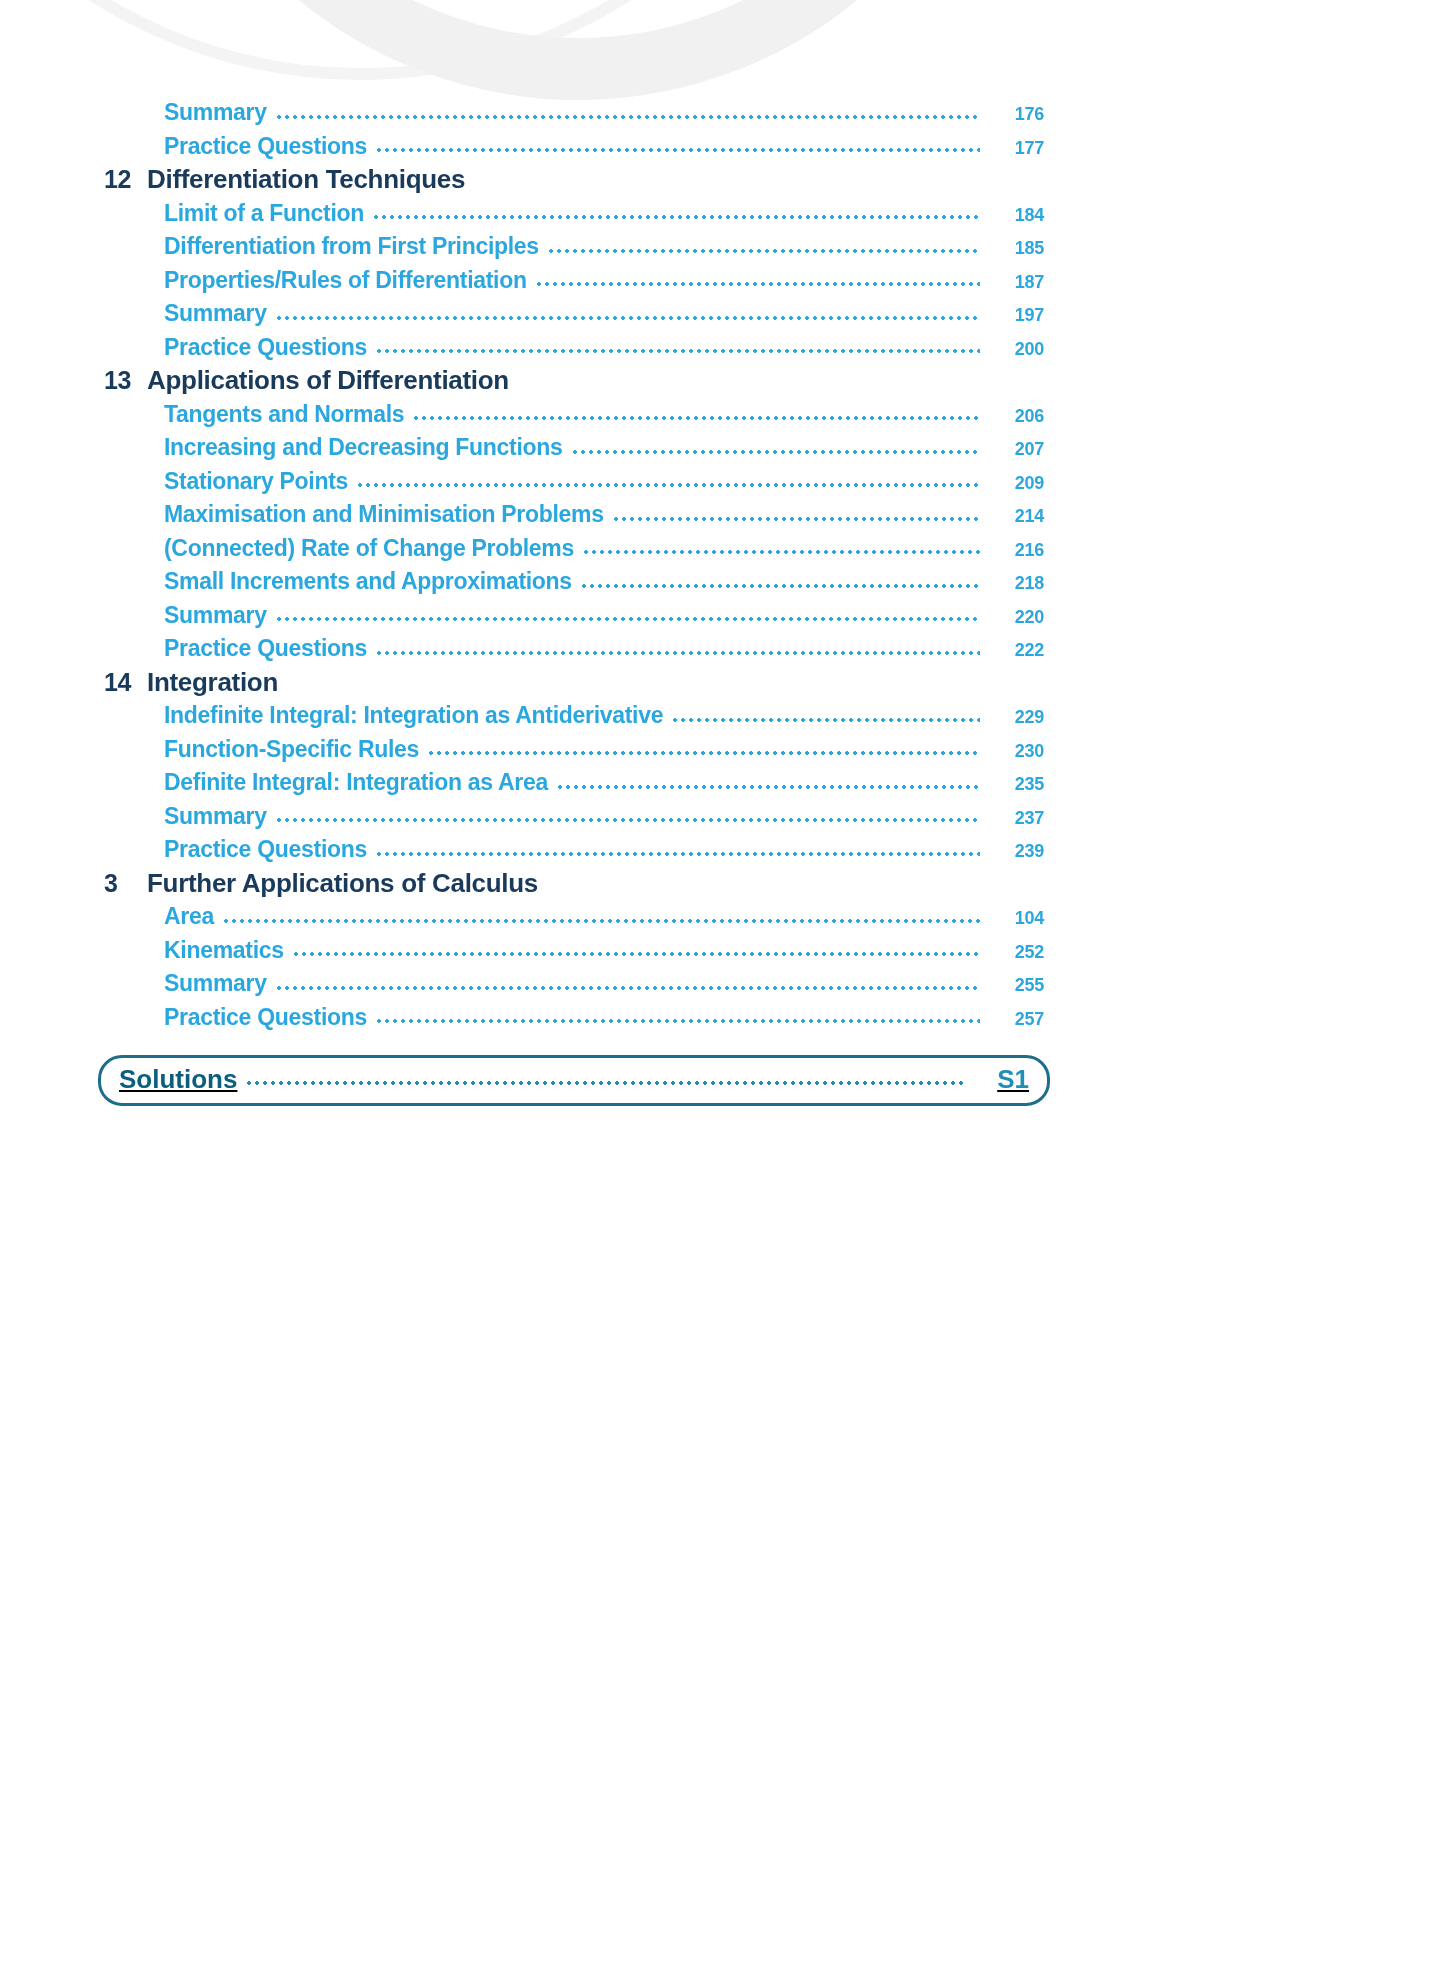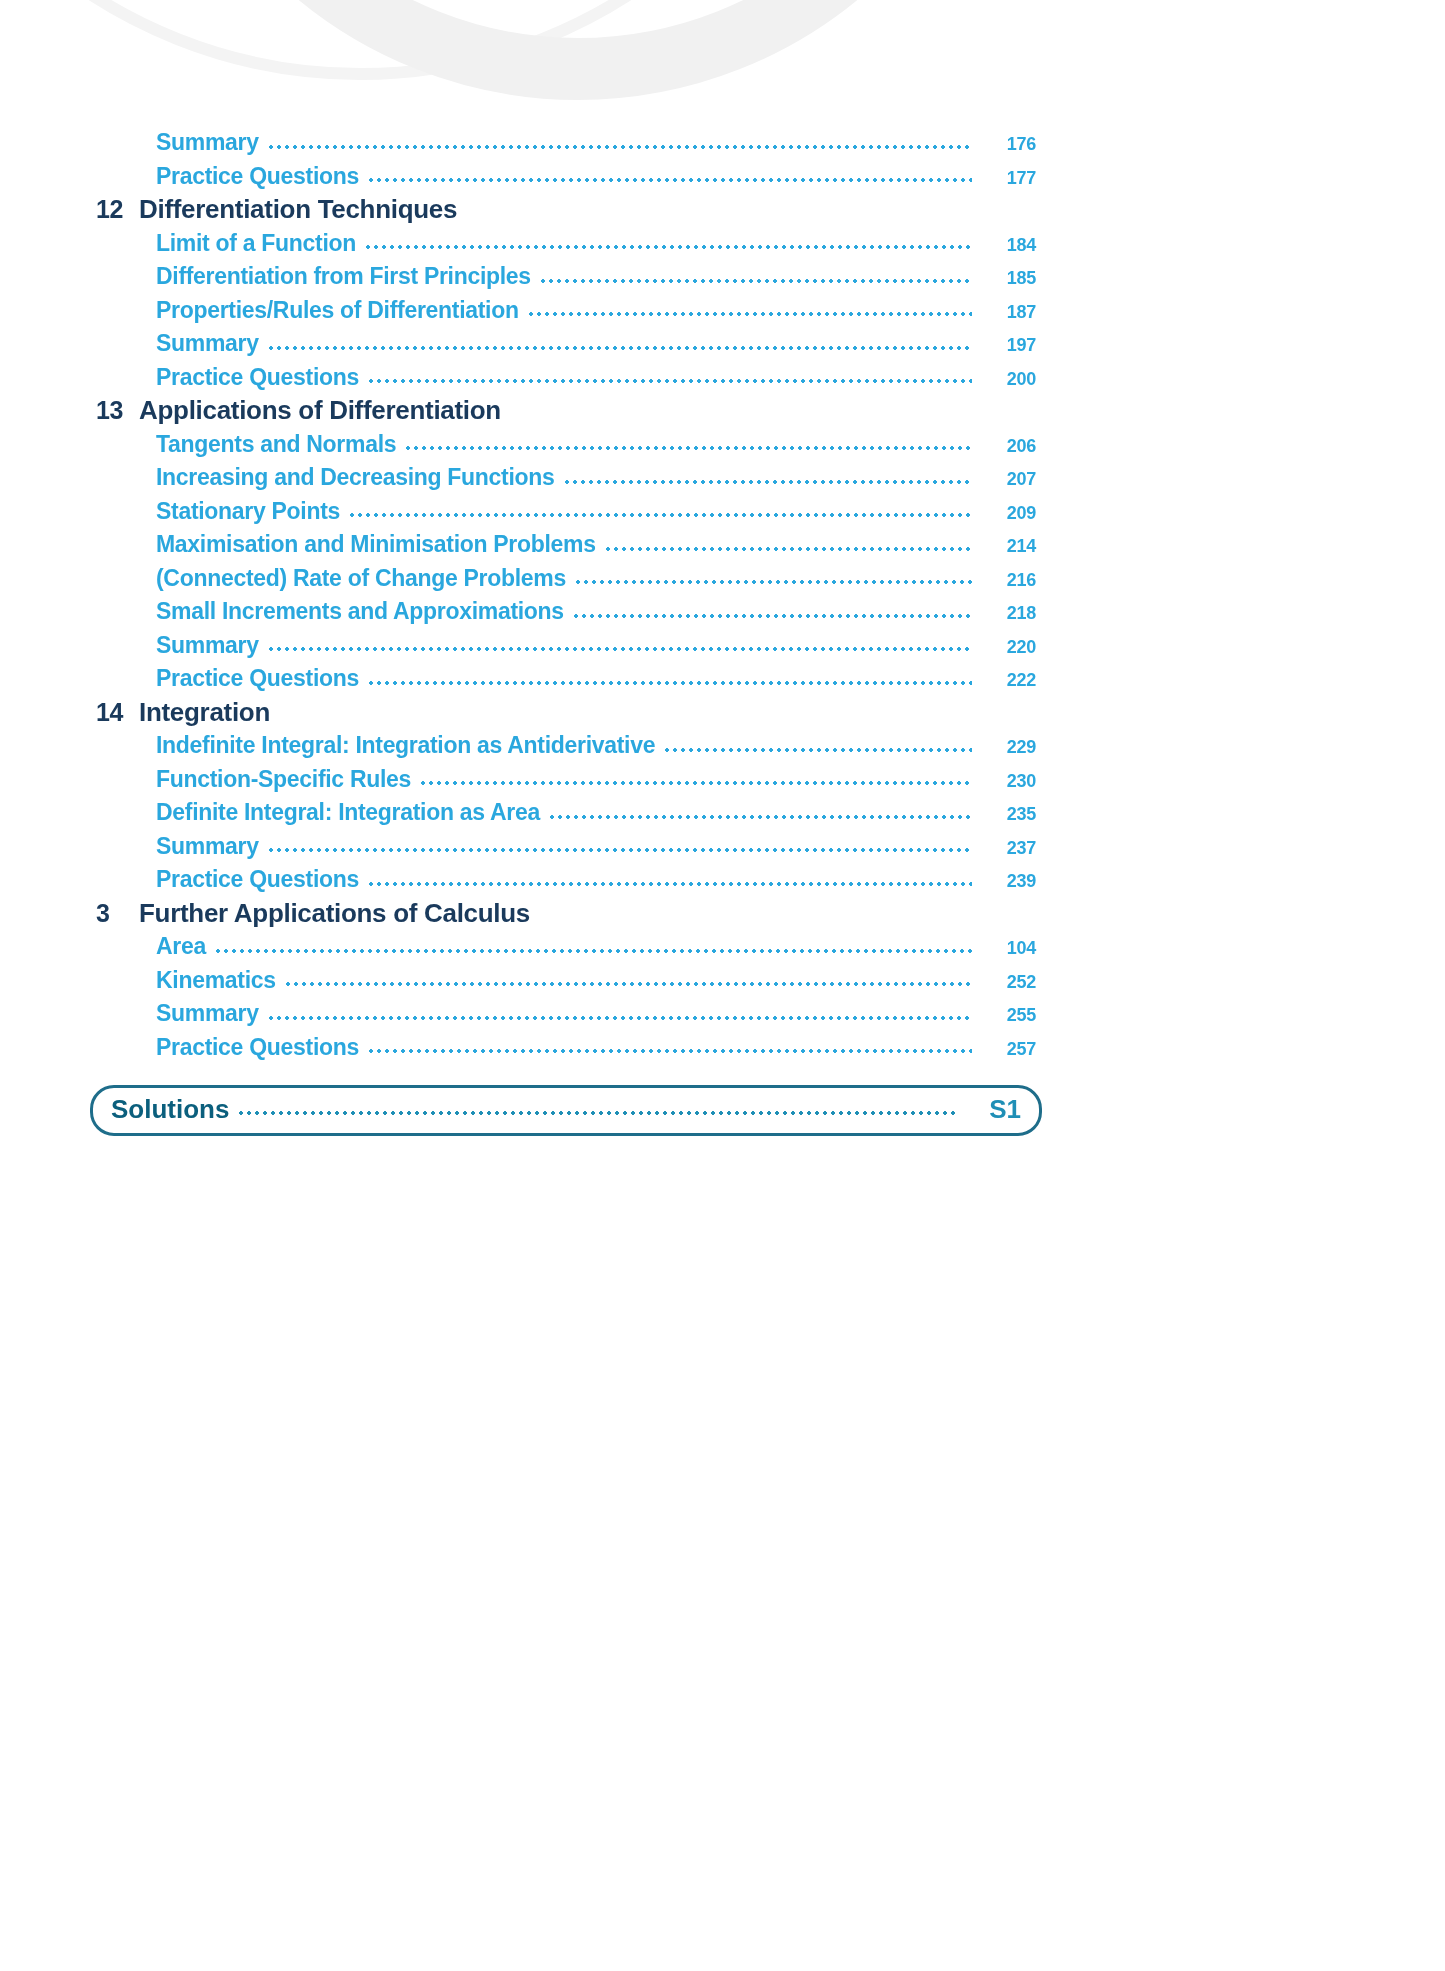--- a/index.html
+++ b/index.html
@@ -34,10 +34,9 @@
   
   .toc-wrap {
     position: absolute;
-    left: 96px;
+    left: 104px;
     top: 96px;
     width: 940px;
-    margin-top: 30px;
   }
 
   .row {

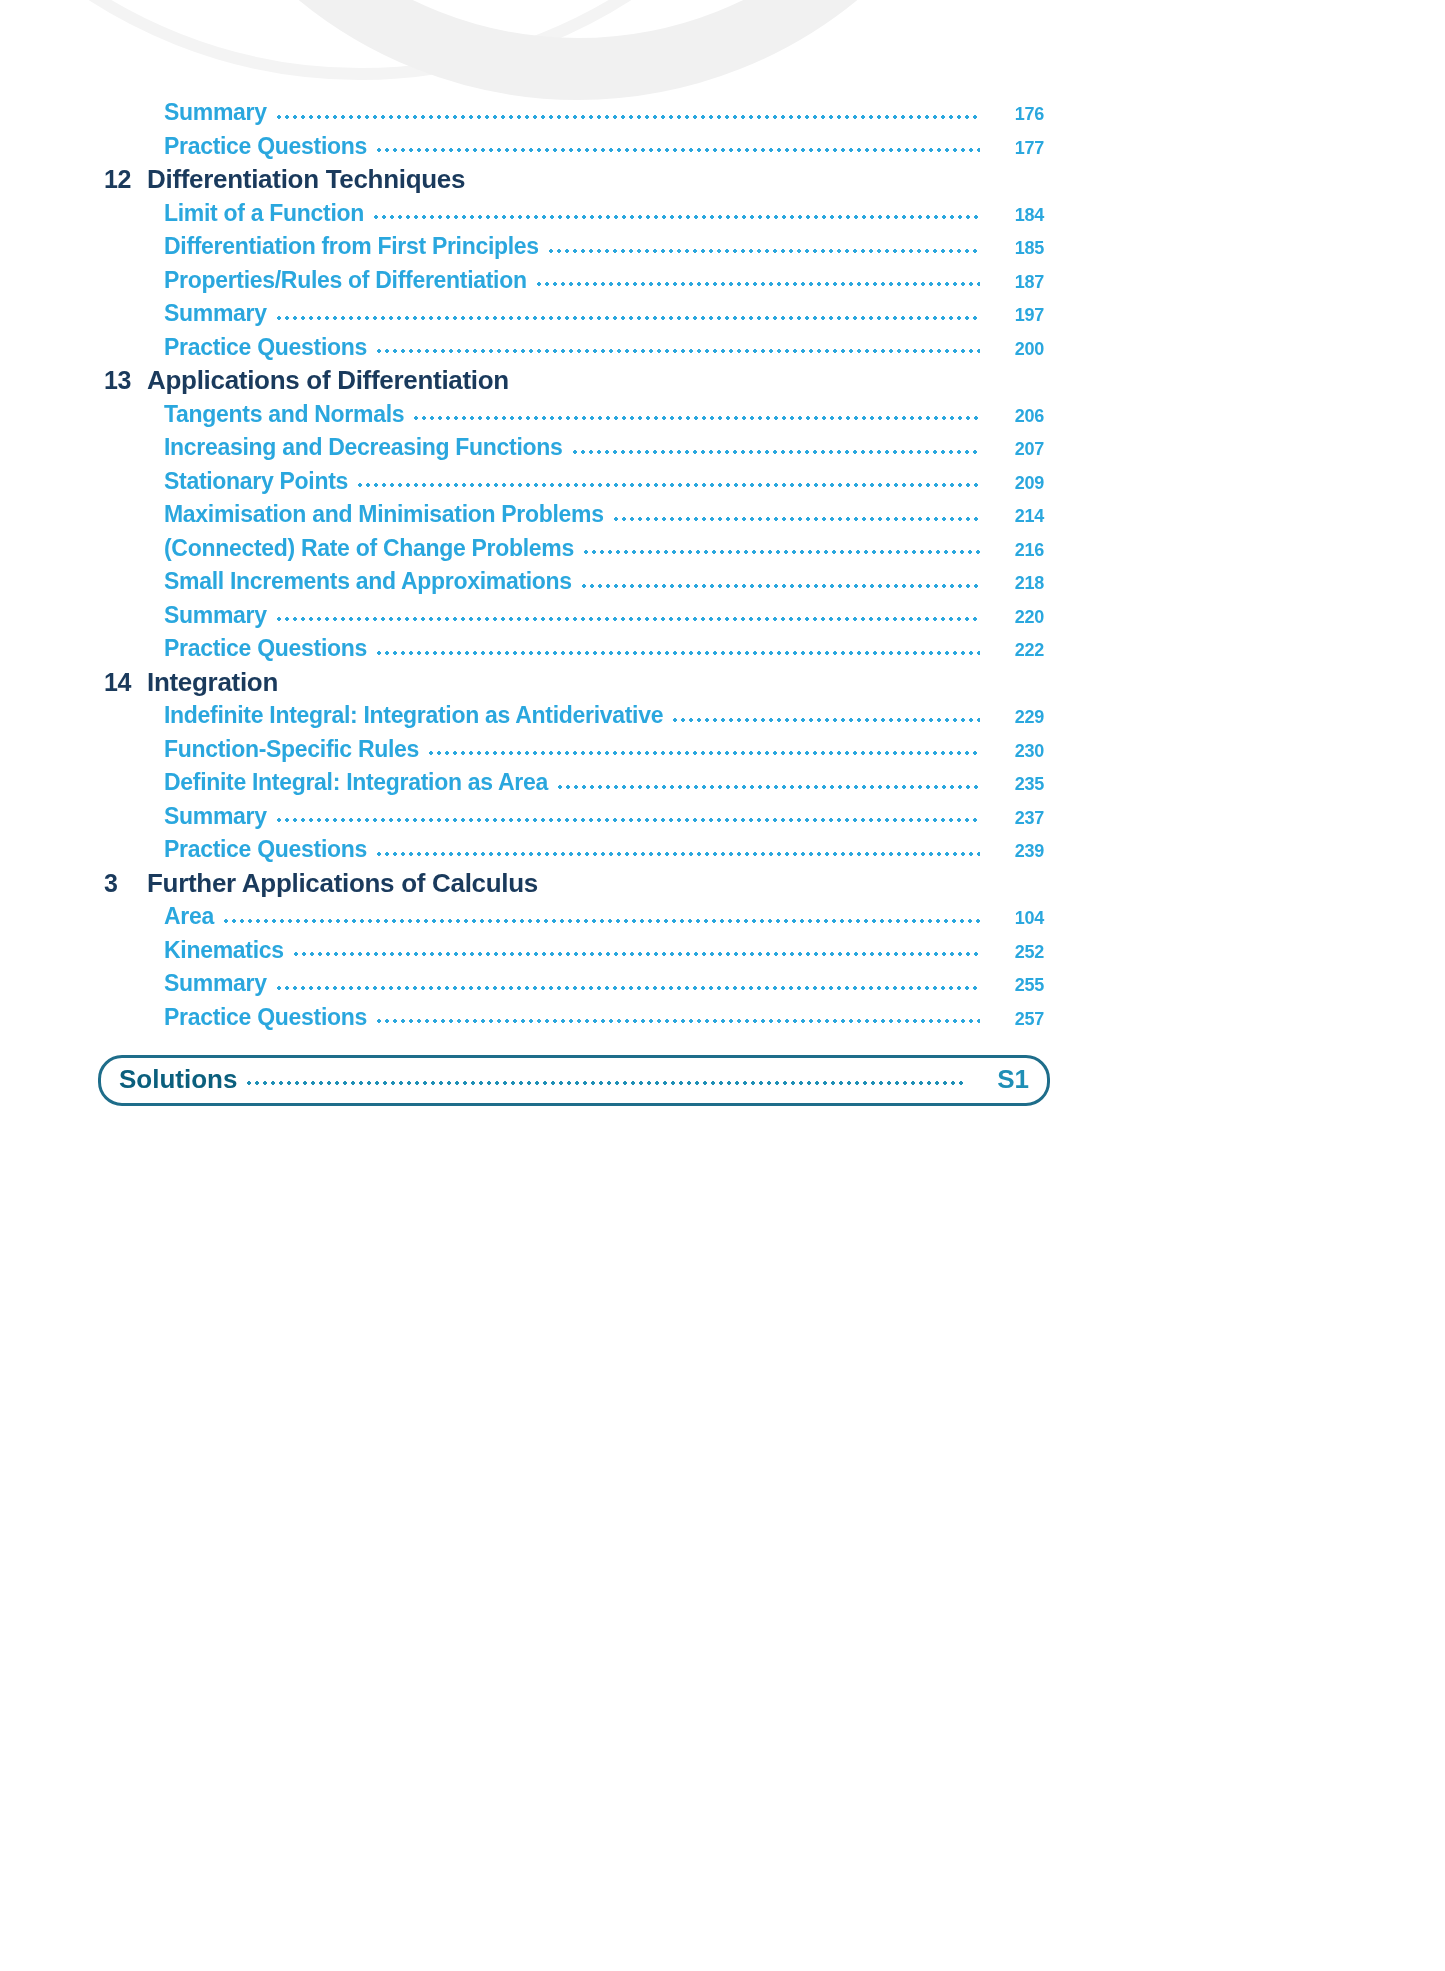--- a/index.html
+++ b/index.html
@@ -96,6 +96,7 @@
     padding: 6px 18px 8px 18px;
     display: flex;
     align-items: baseline;
+    text-decoration: underline;
   }
   .solutions-box .label {
     color: var(--teal-dark, #0b5f7d);

